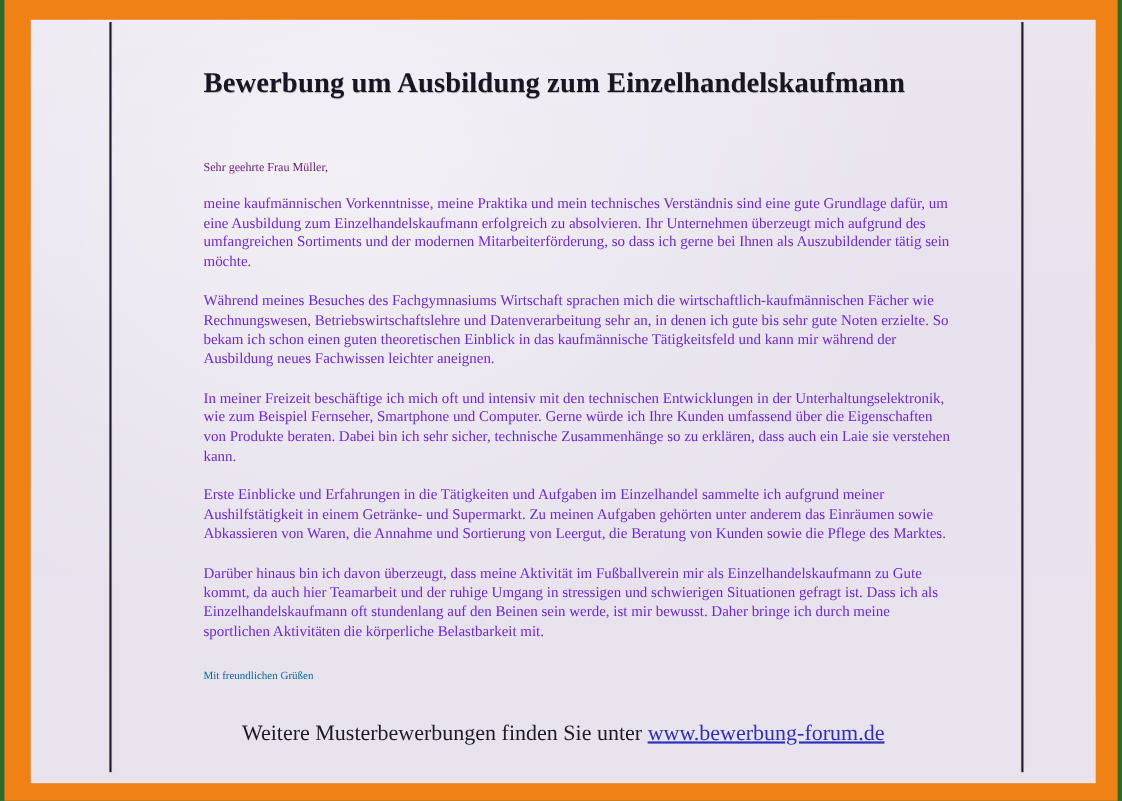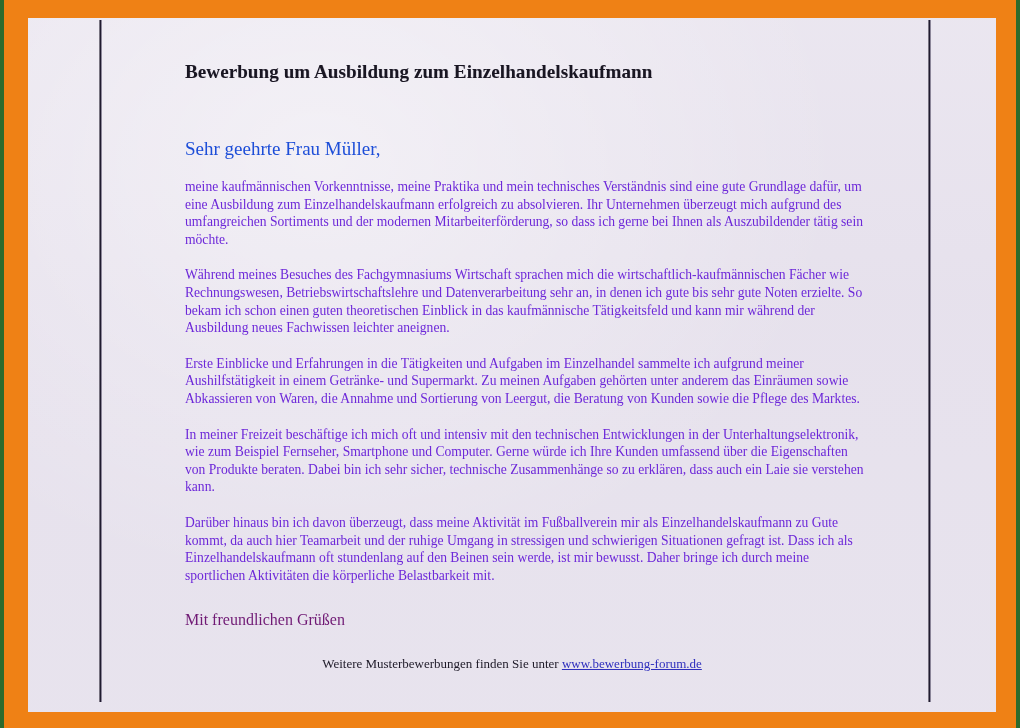--- a/index.html
+++ b/index.html
@@ -79,7 +79,7 @@
   }
 
   #doc-title {
-    font-size: 19px;
+    font-size: 26px;
     font-weight: bold;
     letter-spacing: 0.1px;
     color: #191622;

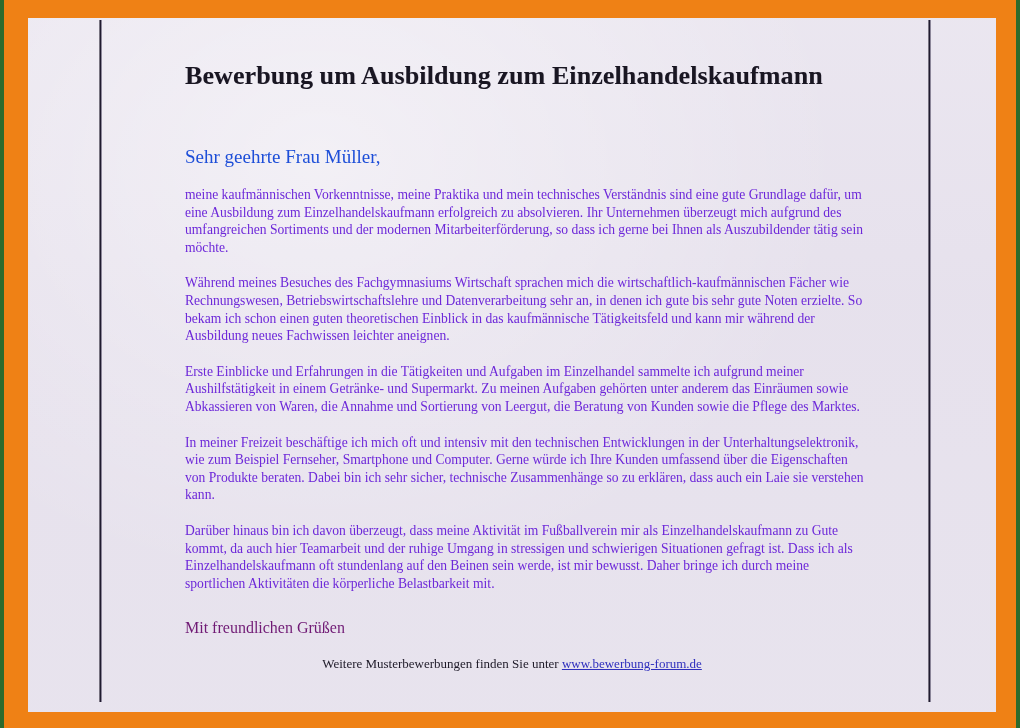--- a/index.html
+++ b/index.html
@@ -89,8 +89,8 @@
   }
 
   #salutation {
-    font-size: 19px;
-    color: #1d4ed8;
+    font-size: 11px;
+    color: #701a75;
     margin: 0;
     padding-top: 55px;
   }

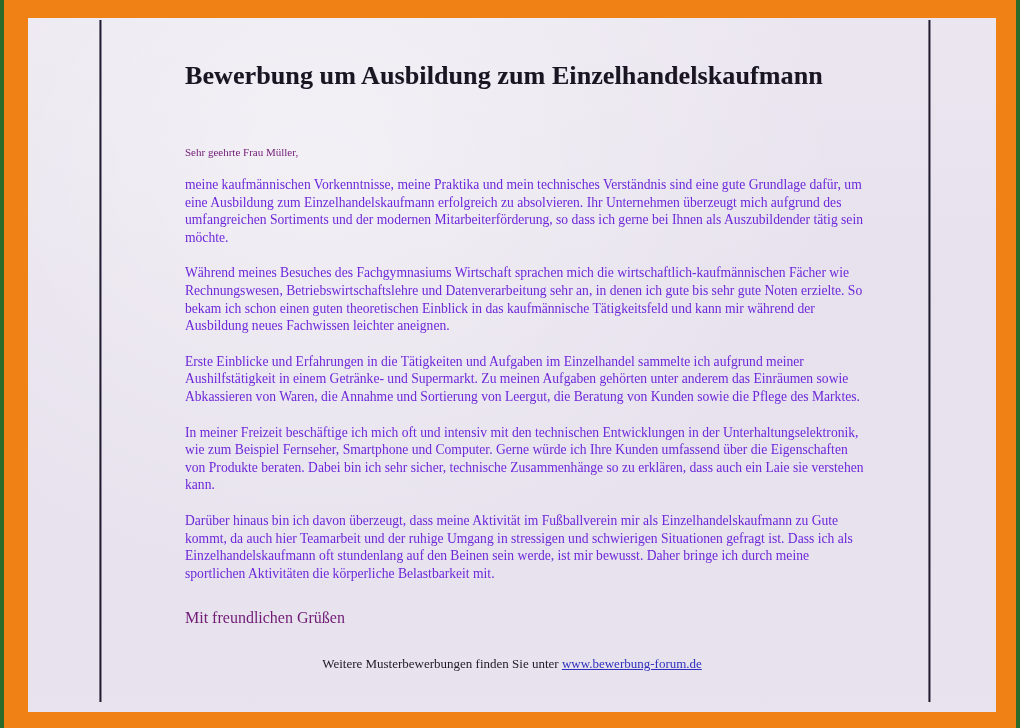--- a/index.html
+++ b/index.html
@@ -145,8 +145,8 @@
 
         <p class="body-para">meine kaufmännischen Vorkenntnisse, meine Praktika und mein technisches Verständnis sind eine gute Grundlage dafür, um eine Ausbildung zum Einzelhandelskaufmann erfolgreich zu absolvieren. Ihr Unternehmen überzeugt mich aufgrund des umfangreichen Sortiments und der modernen Mitarbeiterförderung, so dass ich gerne bei Ihnen als Auszubildender tätig sein möchte.</p>
         <p class="body-para">Während meines Besuches des Fachgymnasiums Wirtschaft sprachen mich die wirtschaftlich-kaufmännischen Fächer wie Rechnungswesen, Betriebswirtschaftslehre und Datenverarbeitung sehr an, in denen ich gute bis sehr gute Noten erzielte. So bekam ich schon einen guten theoretischen Einblick in das kaufmännische Tätigkeitsfeld und kann mir während der Ausbildung neues Fachwissen leichter aneignen.</p>
+        <p class="body-para">In meiner Freizeit beschäftige ich mich oft und intensiv mit den technischen Entwicklungen in der Unterhaltungselektronik, wie zum Beispiel Fernseher, Smartphone und Computer. Gerne würde ich Ihre Kunden umfassend über die Eigenschaften von Produkte beraten. Dabei bin ich sehr sicher, technische Zusammenhänge so zu erklären, dass auch ein Laie sie verstehen kann.</p>
         <p class="body-para">Erste Einblicke und Erfahrungen in die Tätigkeiten und Aufgaben im Einzelhandel sammelte ich aufgrund meiner Aushilfstätigkeit in einem Getränke- und Supermarkt. Zu meinen Aufgaben gehörten unter anderem das Einräumen sowie Abkassieren von Waren, die Annahme und Sortierung von Leergut, die Beratung von Kunden sowie die Pflege des Marktes.</p>
-        <p class="body-para">In meiner Freizeit beschäftige ich mich oft und intensiv mit den technischen Entwicklungen in der Unterhaltungselektronik, wie zum Beispiel Fernseher, Smartphone und Computer. Gerne würde ich Ihre Kunden umfassend über die Eigenschaften von Produkte beraten. Dabei bin ich sehr sicher, technische Zusammenhänge so zu erklären, dass auch ein Laie sie verstehen kann.</p>
         <p class="body-para">Darüber hinaus bin ich davon überzeugt, dass meine Aktivität im Fußballverein mir als Einzelhandelskaufmann zu Gute kommt, da auch hier Teamarbeit und der ruhige Umgang in stressigen und schwierigen Situationen gefragt ist. Dass ich als Einzelhandelskaufmann oft stundenlang auf den Beinen sein werde, ist mir bewusst. Daher bringe ich durch meine sportlichen Aktivitäten die körperliche Belastbarkeit mit.</p>
 
         <p id="closing">Mit freundlichen Grüßen</p>

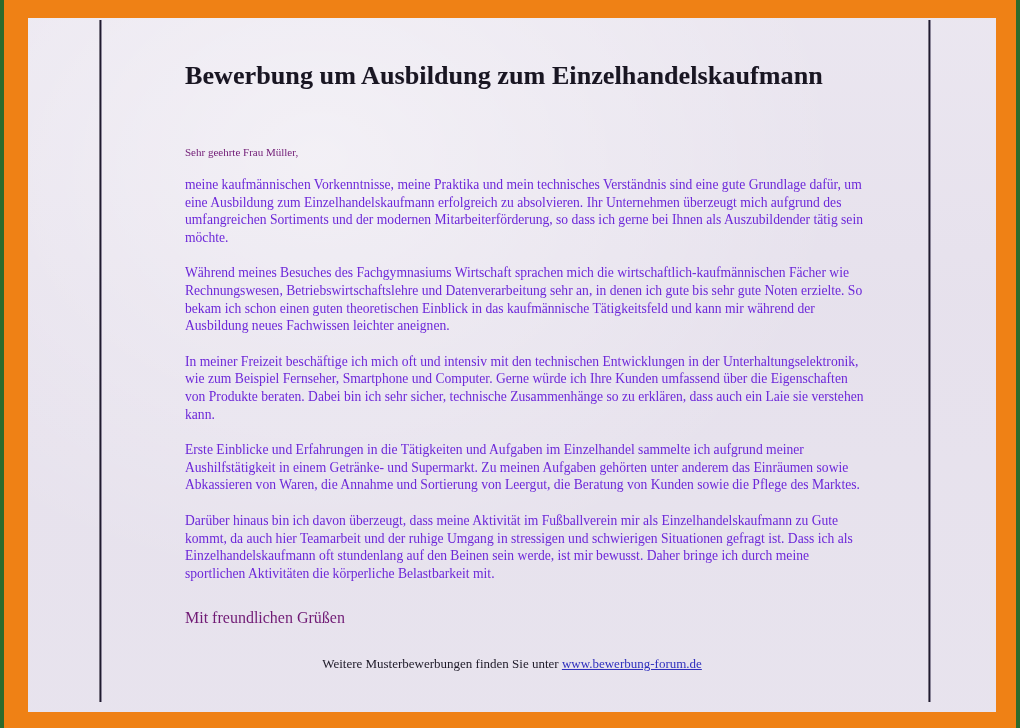--- a/index.html
+++ b/index.html
@@ -105,8 +105,8 @@
   }
 
   #closing {
-    font-size: 16px;
-    color: #701a75;
+    font-size: 10px;
+    color: #0369a1;
     margin: 0;
     padding-top: 27px;
   }

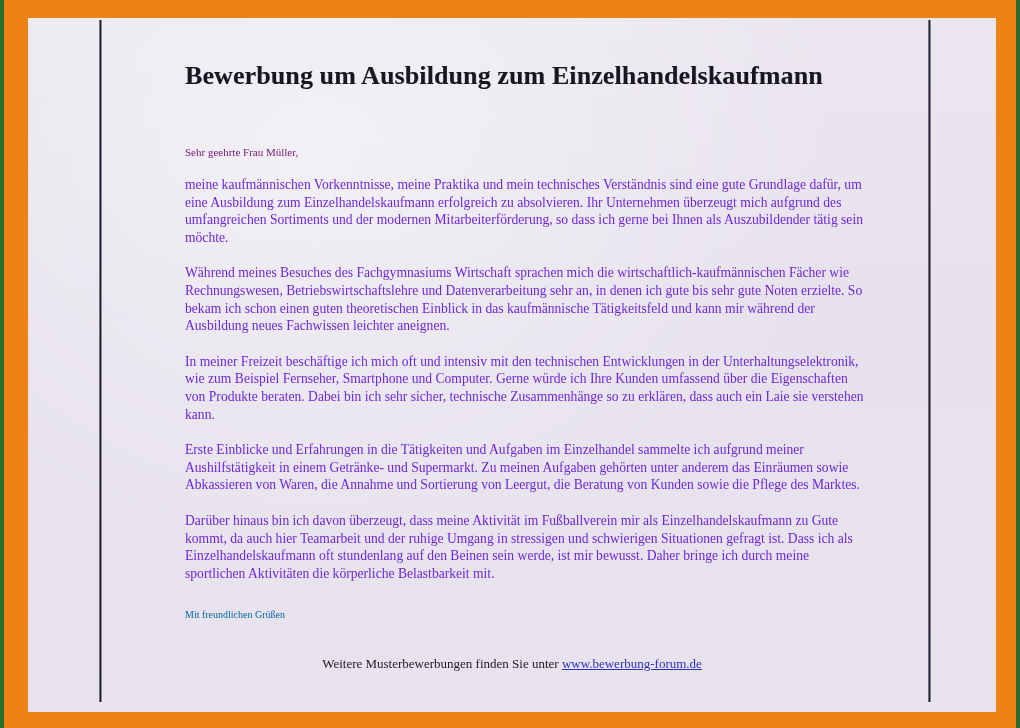--- a/index.html
+++ b/index.html
@@ -118,7 +118,7 @@
     top: 638px;
     width: 968px;
     text-align: center;
-    font-size: 13px;
+    font-size: 20px;
     color: #1e1a28;
   }
   #footer-link {

